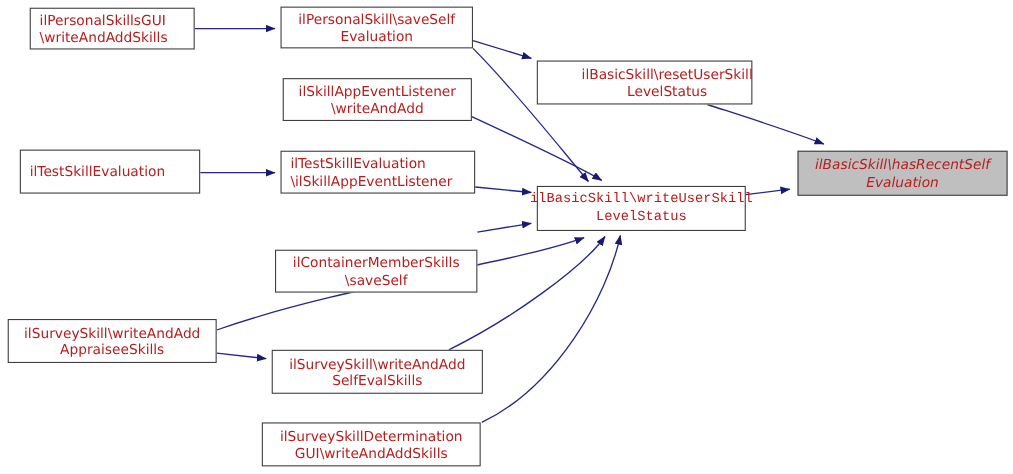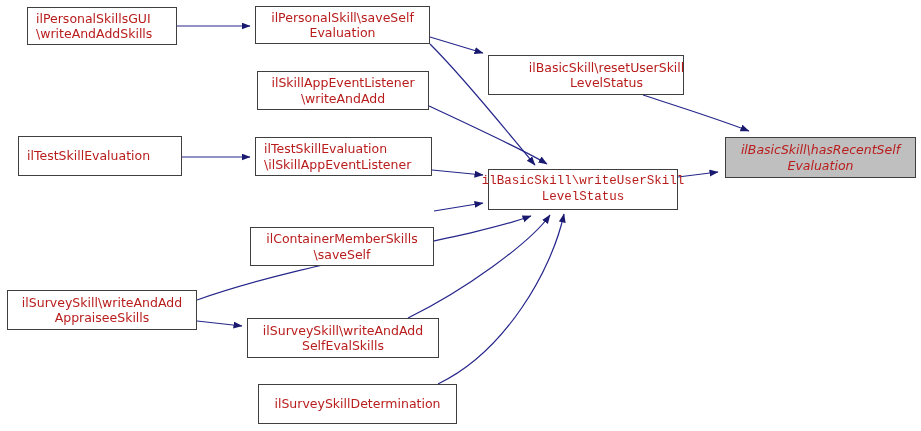--- a/index.html
+++ b/index.html
@@ -90,7 +90,7 @@
     <span>SelfEvalSkills</span>
   </div>
 
-  <div class="node" style="left:258px;top:384px;width:199px;height:40px;">
+  <div class="node" style="left:238px;top:384px;width:199px;height:40px;">
     <span>ilSurveySkillDetermination</span>
   </div>
 

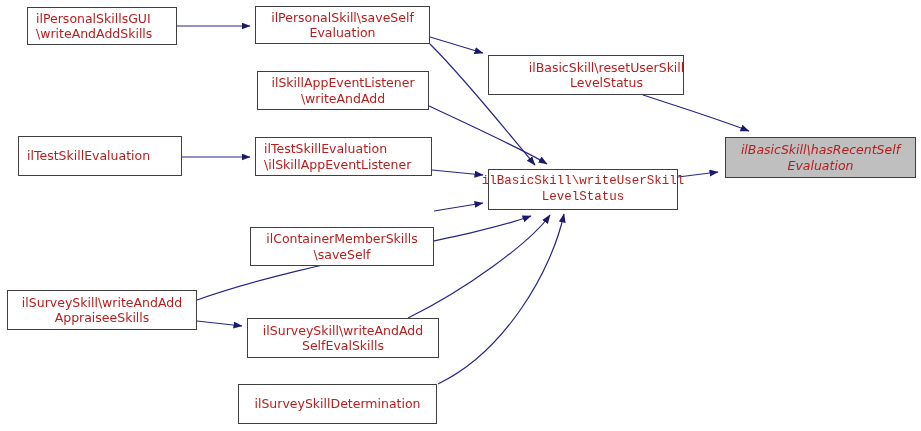--- a/index.html
+++ b/index.html
@@ -92,6 +92,7 @@
 
   <div class="node" style="left:238px;top:384px;width:199px;height:40px;">
     <span>ilSurveySkillDetermination</span>
+    <span>GUI\writeAndAddSkills</span>
   </div>
 
   <div class="node" style="left:488px;top:55px;width:196px;height:40px;padding-left:41px;">

